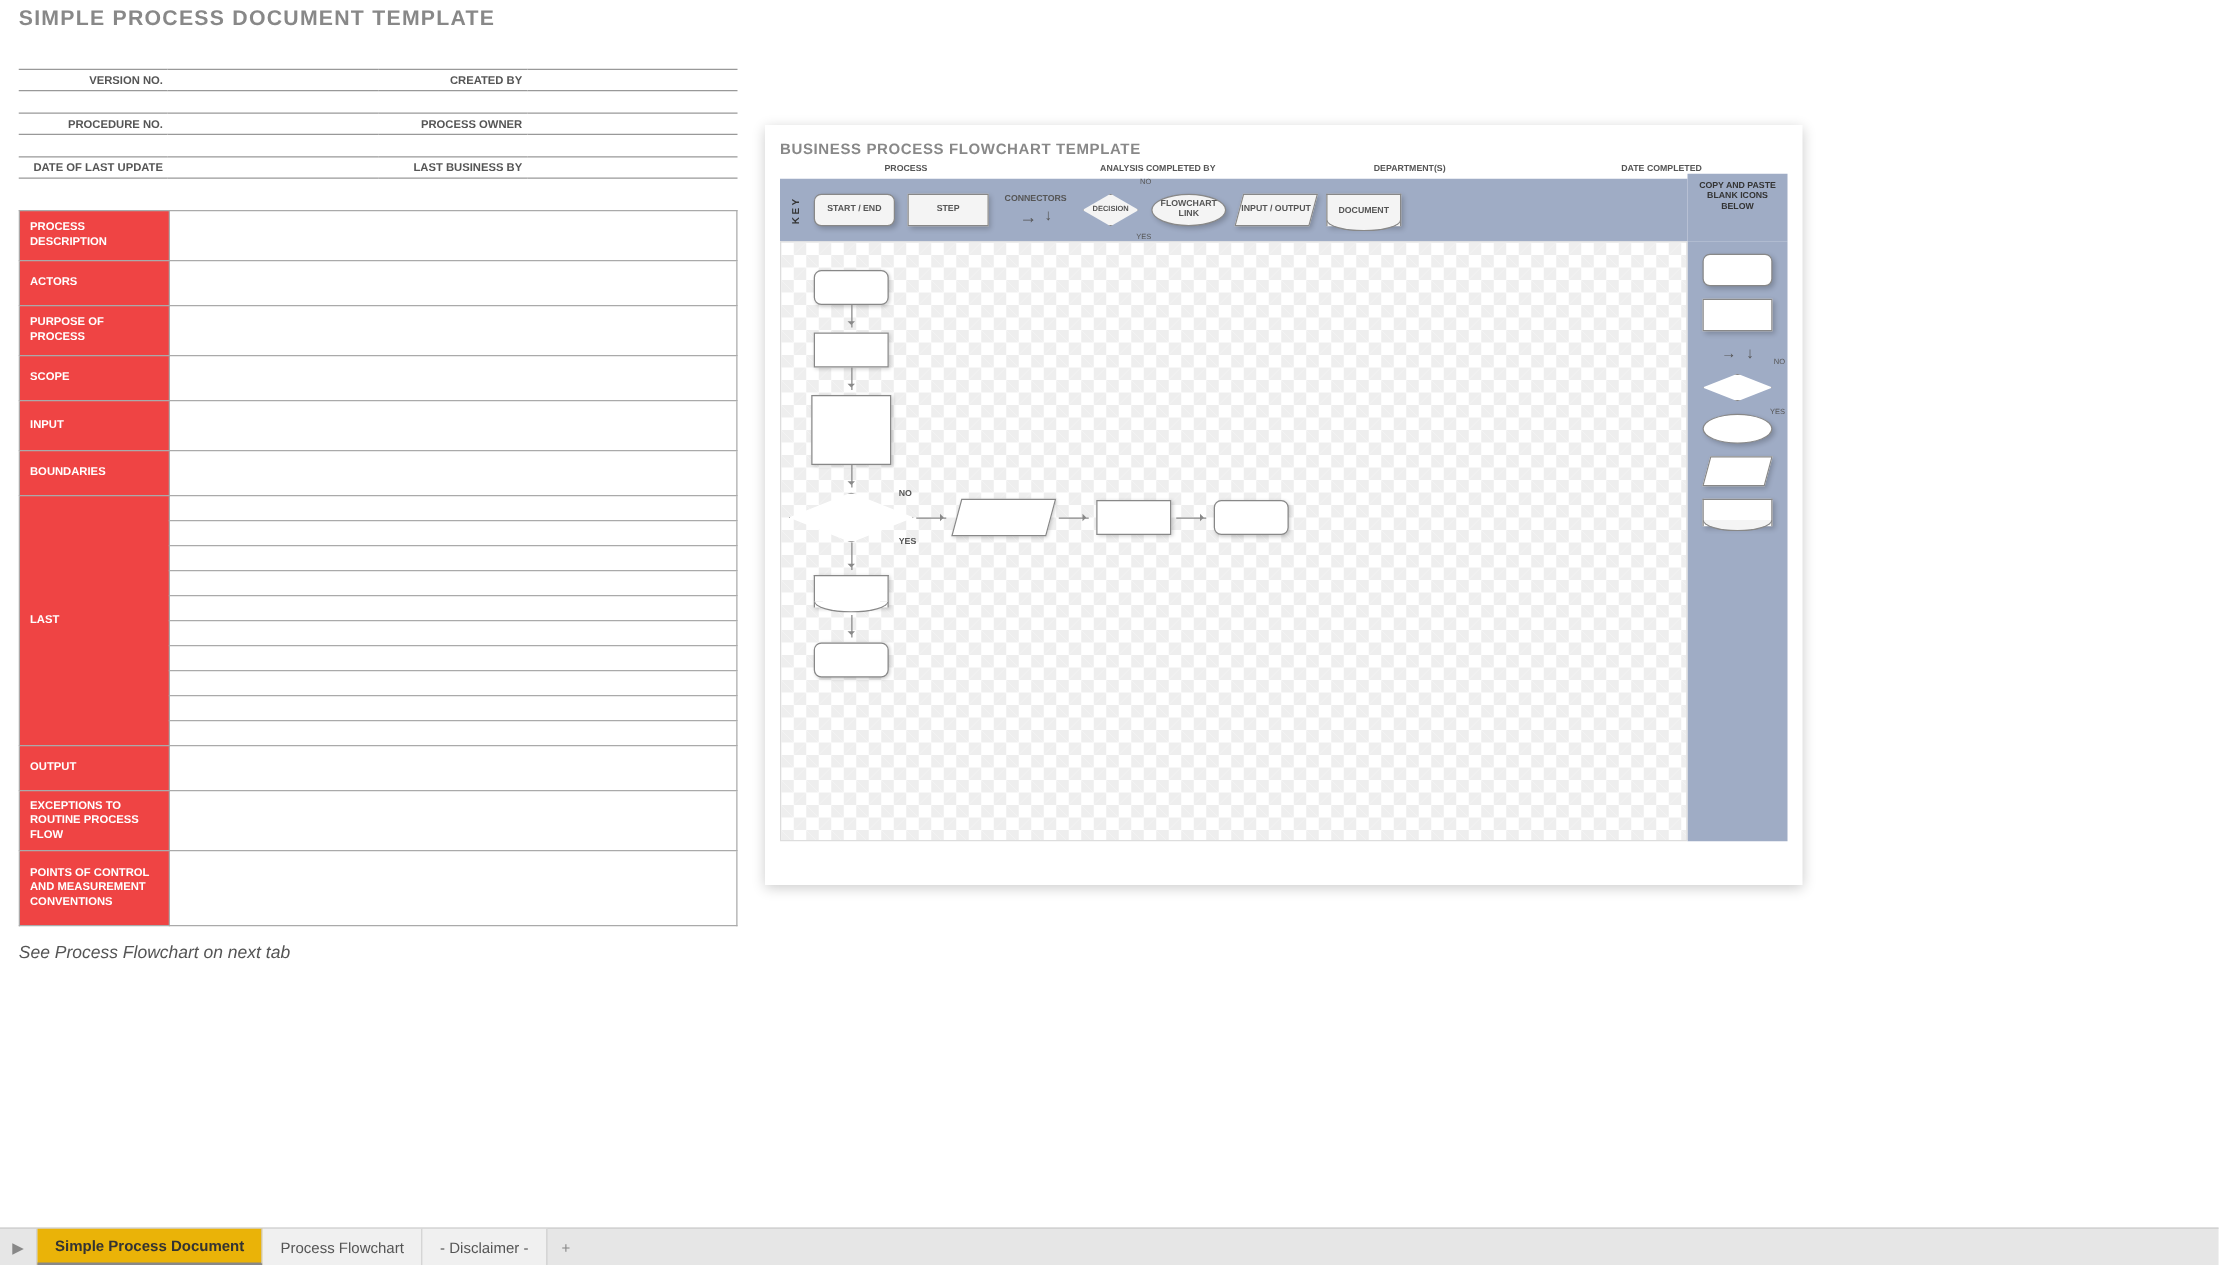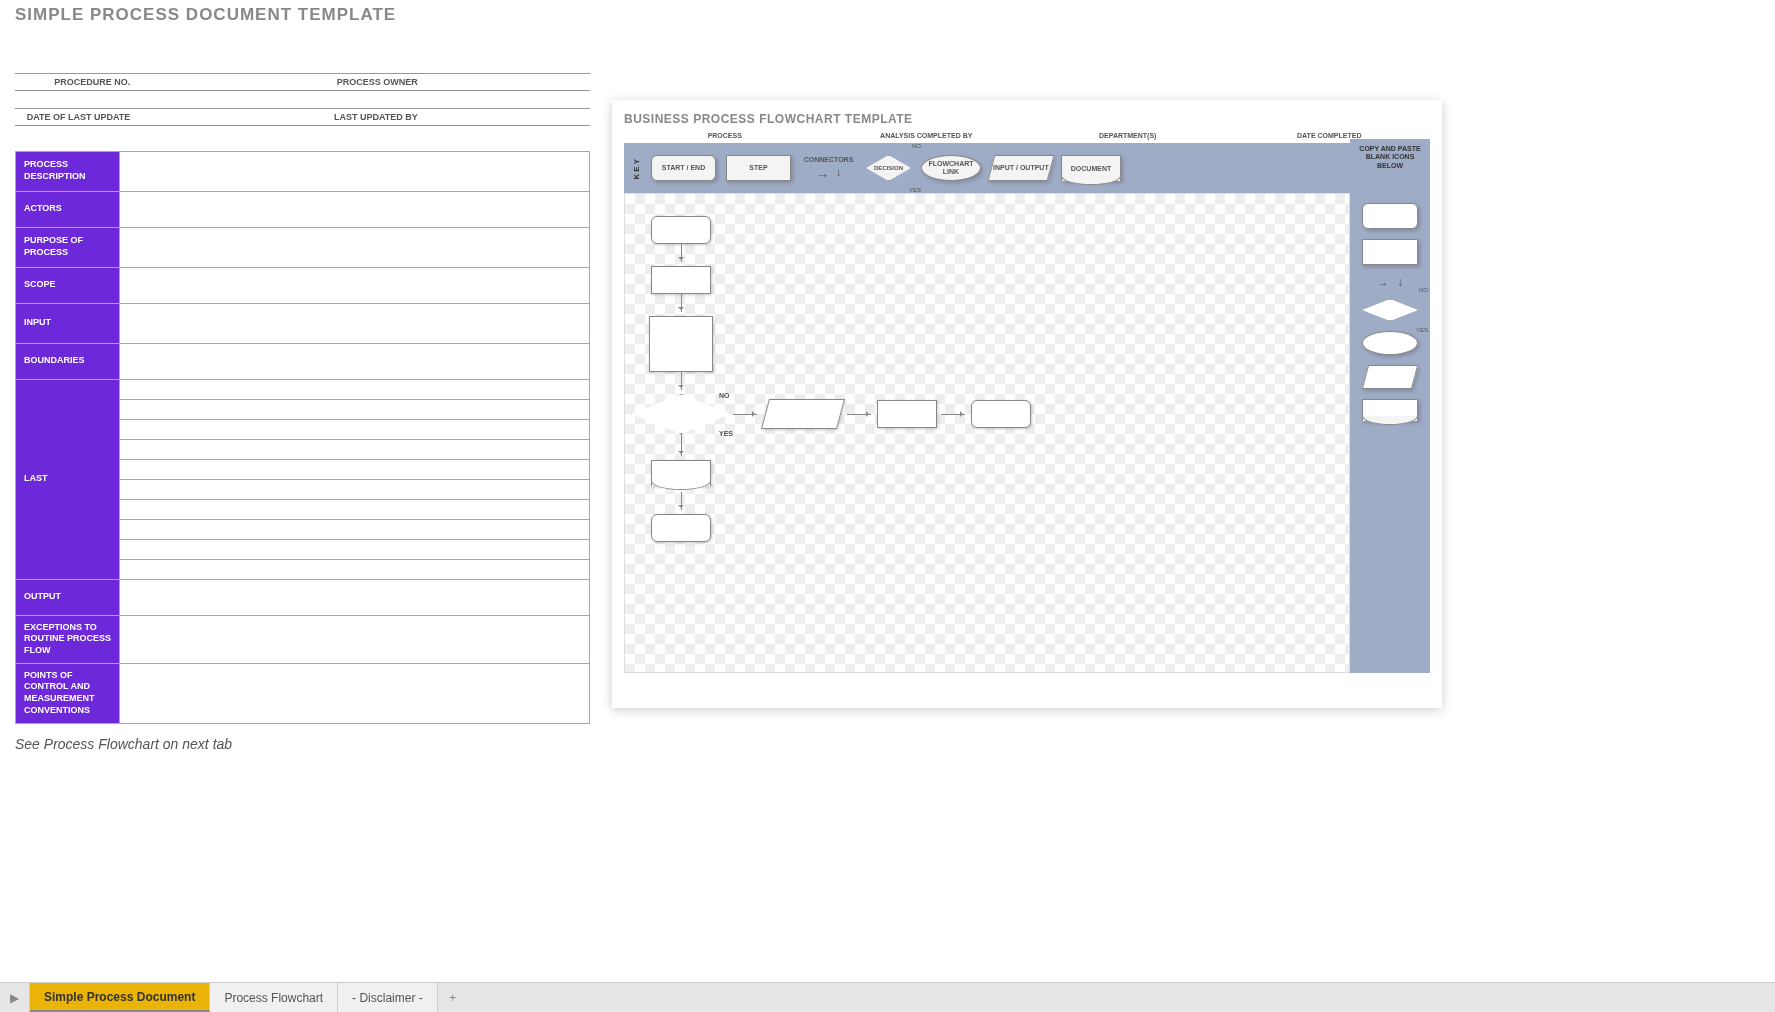--- a/index.html
+++ b/index.html
@@ -344,6 +344,12 @@
     <tr class="spacer">
           <td colspan="4"></td>
         </tr>
+    <tr>
+      <td class="lbl">VERSION NO.</td>
+      <td class="val"></td>
+      <td class="lbl">CREATED BY</td>
+      <td class="val"></td>
+    </tr>
     <tr class="spacer">
           <td colspan="4"></td>
         </tr>

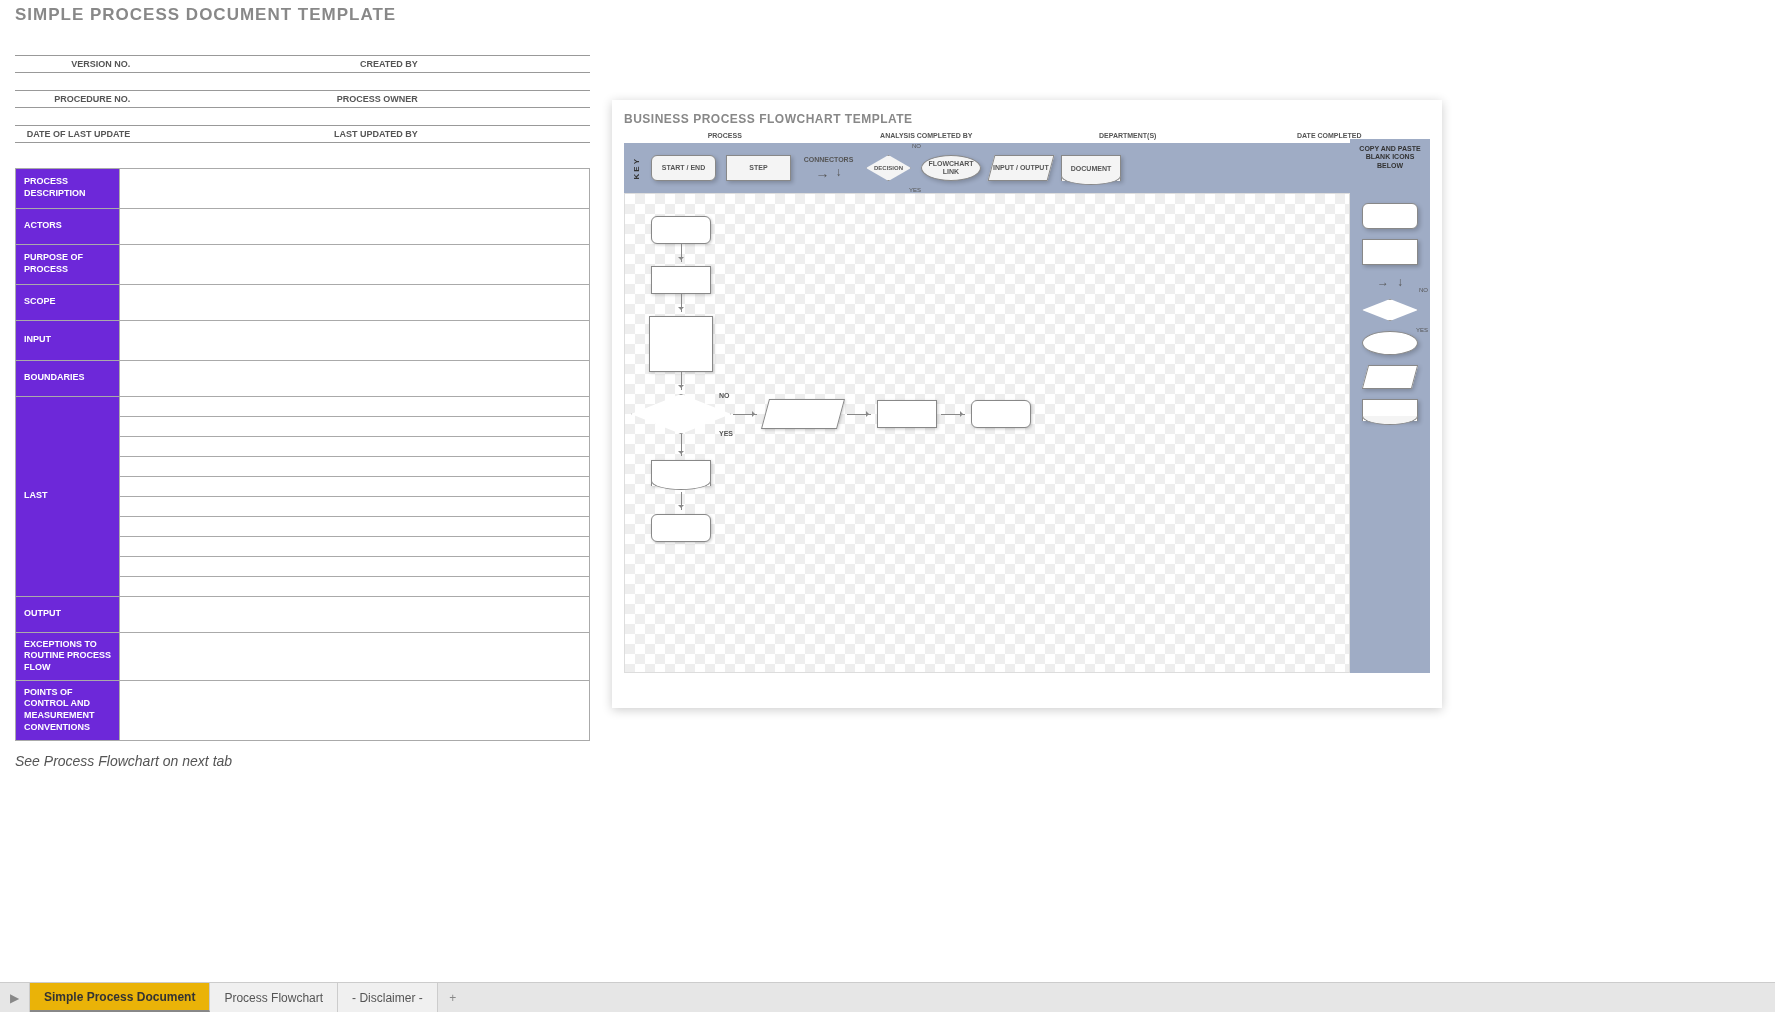--- a/index.html
+++ b/index.html
@@ -365,7 +365,7 @@
     <tr>
       <td class="lbl">DATE OF LAST UPDATE</td>
       <td class="val"></td>
-      <td class="lbl">LAST UPDATED BY</td>
+      <td class="lbl">LAST BUSINESS BY</td>
       <td class="val"></td>
     </tr>
   </tbody>

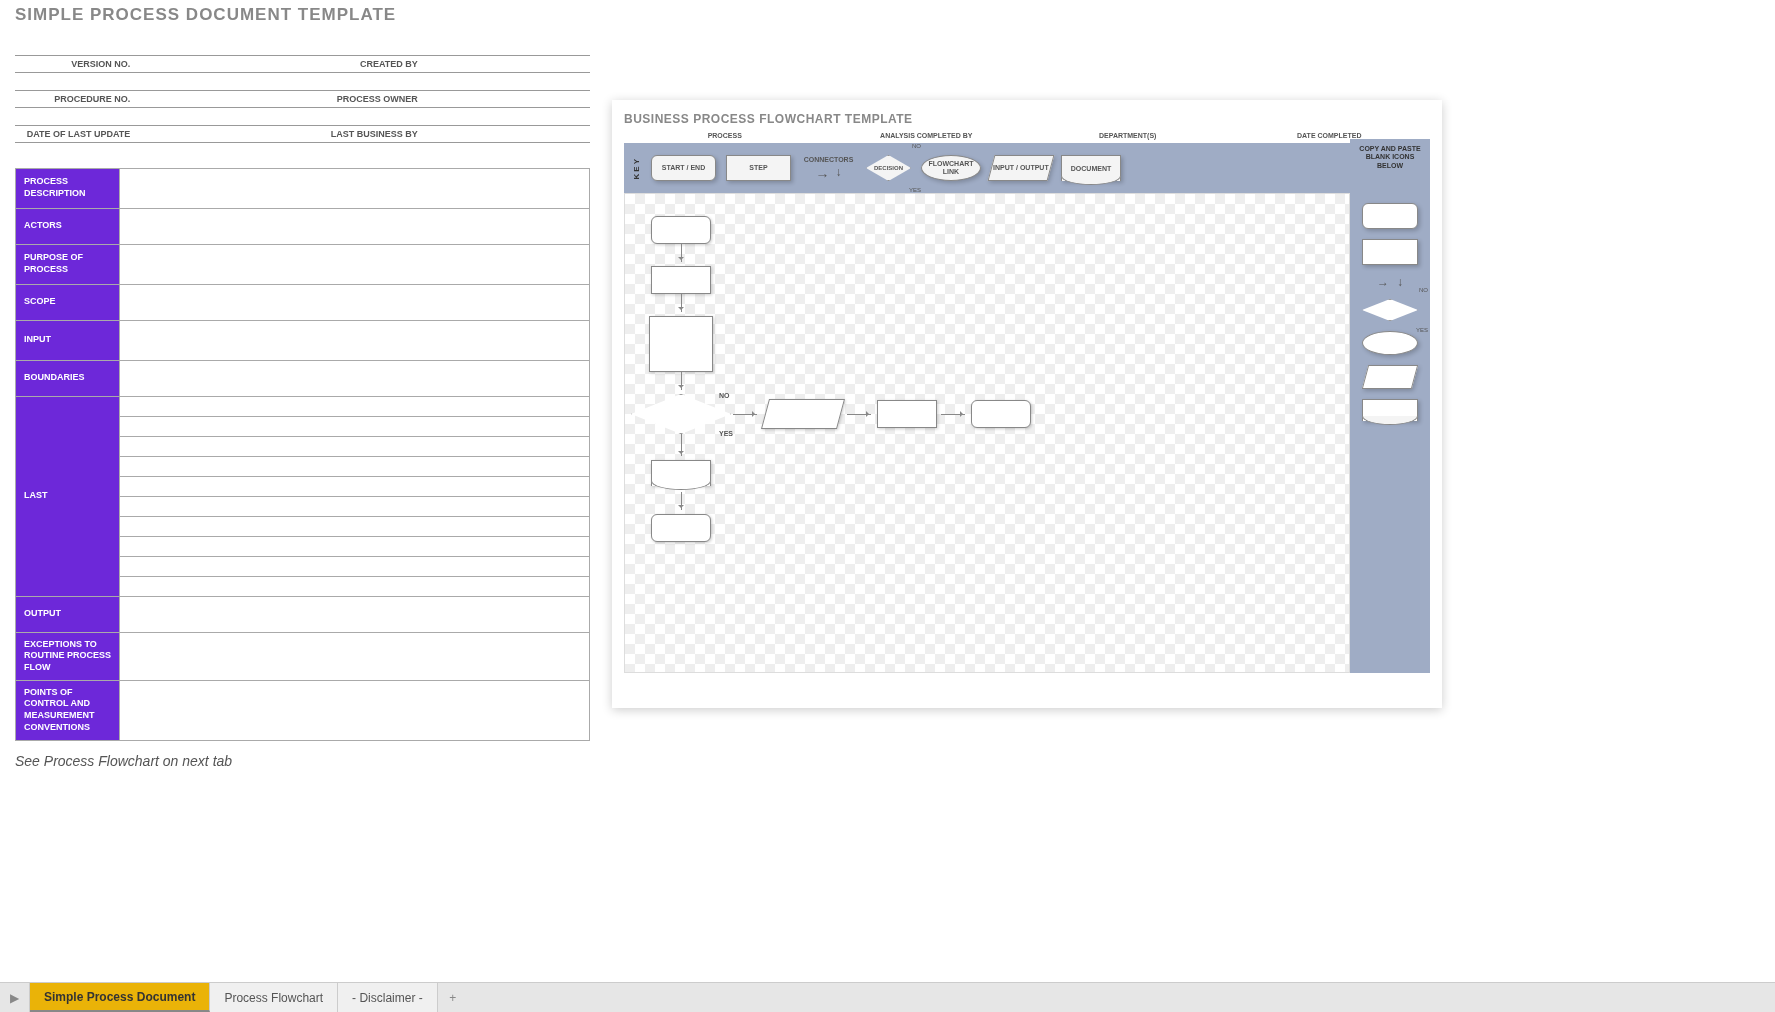--- a/index.html
+++ b/index.html
@@ -60,9 +60,9 @@
     border: 1px solid #aaa;
   }
   .body-table .side {
-    background: #6d28d9;
+    background: #ef4444;
     color: #fff;
-    width: 104px;
+    width: 120px;
     padding: 6px 8px;
     font-weight: bold;
     line-height: 1.3;

